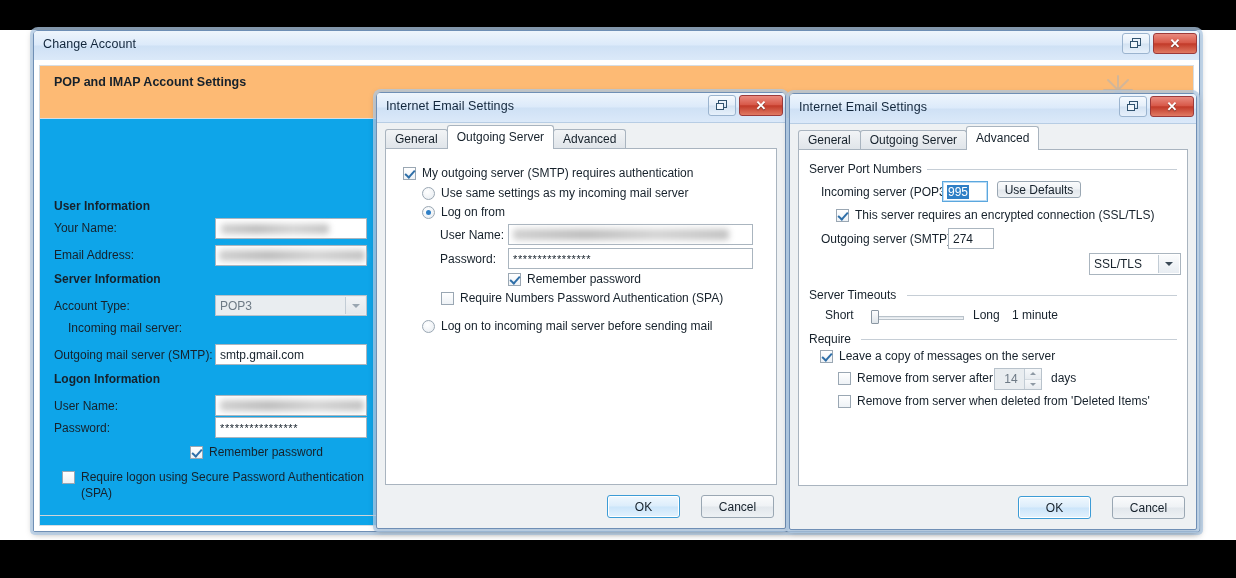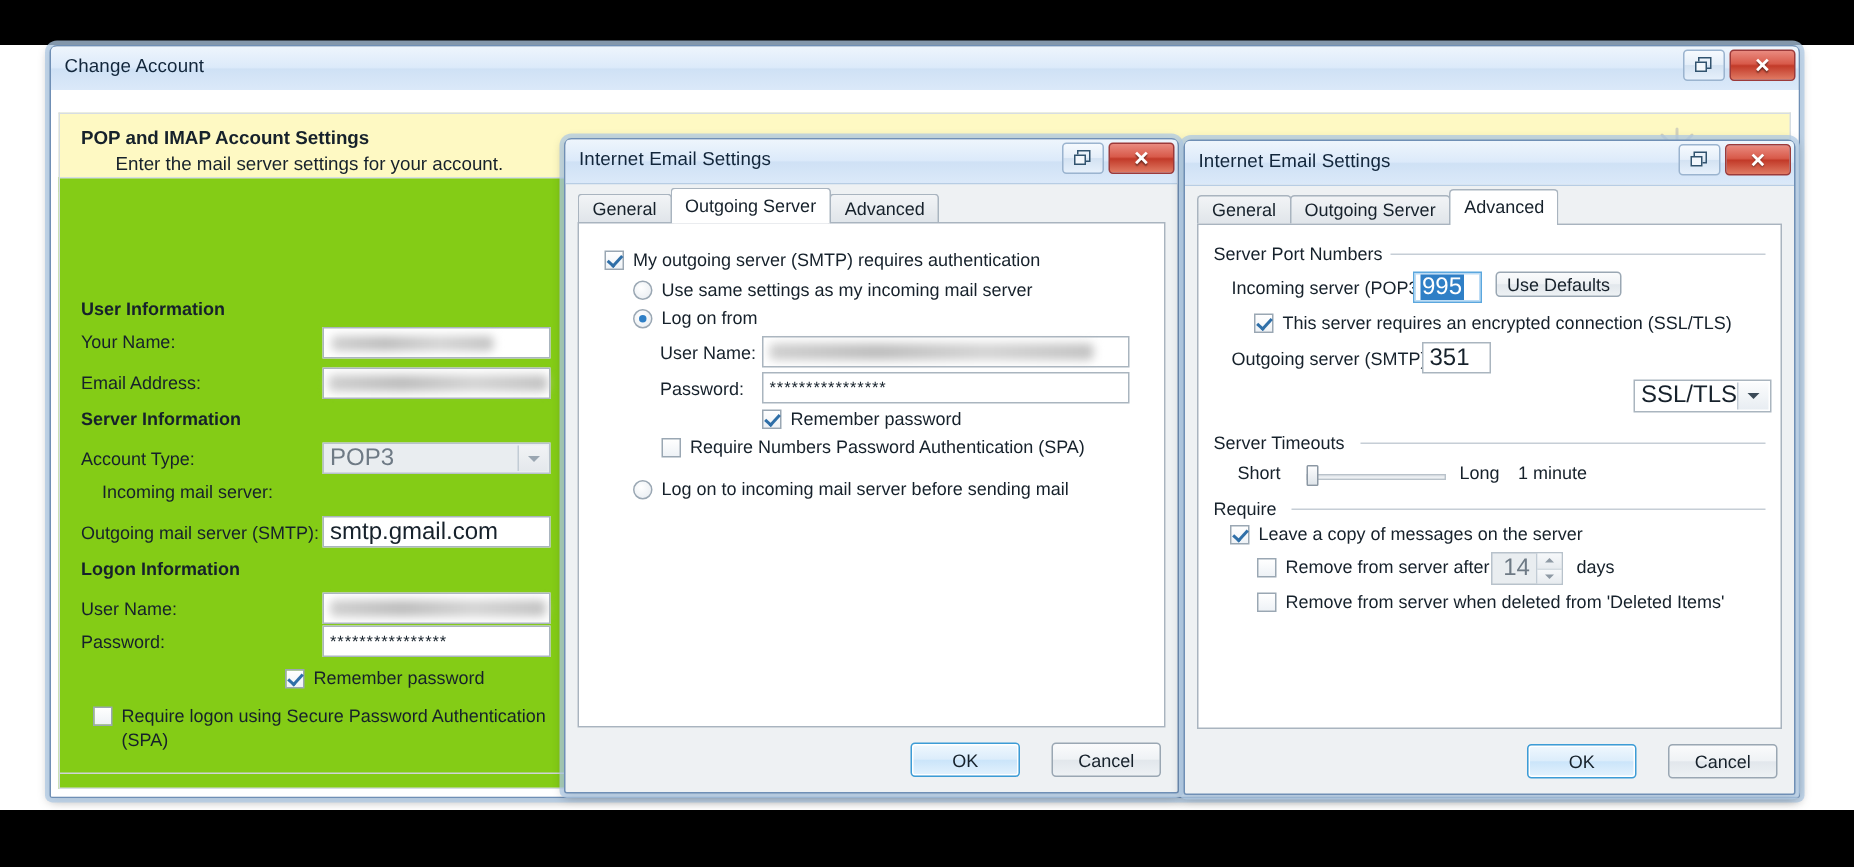--- a/index.html
+++ b/index.html
@@ -87,8 +87,8 @@
   #changeAccount { left: 33px; top: 30px; width: 1167px; height: 502px; }
   #changeAccount .win-body { background: #ffffff; }
   .ca-header {
-    position: absolute; left: 5px; top: 15px; right: 5px; height: 53px;
-    background: #fef9c3; border: 1px solid #d6dde3; border-bottom: none;
+    position: absolute; left: 5px; top: 5px; right: 5px; height: 53px;
+    background: #fdba74; border: 1px solid #d6dde3; border-bottom: none;
     box-sizing: border-box;
   }
   .ca-header h2 { margin: 0; position: absolute; left: 14px; top: 9px; font-size: 12.5px; font-weight: bold; color: #16212b; }

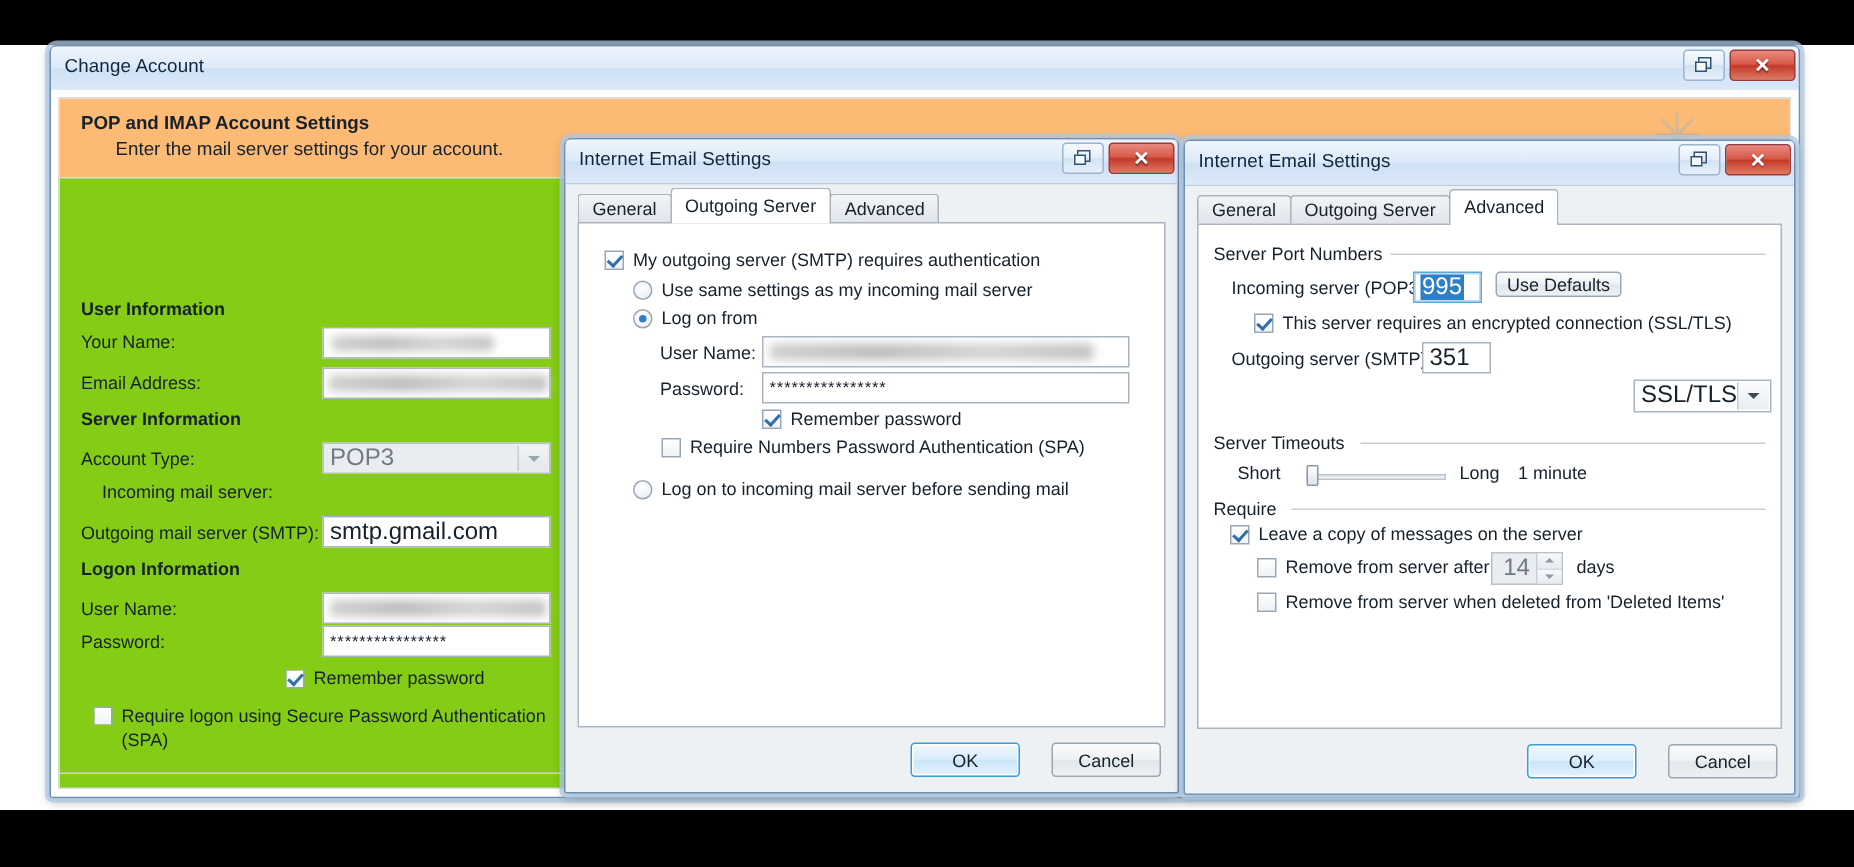--- a/index.html
+++ b/index.html
@@ -242,7 +242,6 @@
 
       <div class="ca-header">
         <h2>POP and IMAP Account Settings</h2>
-        <p>Enter the mail server settings for your account.</p>
         <svg class="ca-starburst" viewBox="0 0 36 36">
           <g stroke="#b0b4b8" stroke-width="2" stroke-linecap="round">
             <line x1="18" y1="4" x2="18" y2="32"></line>

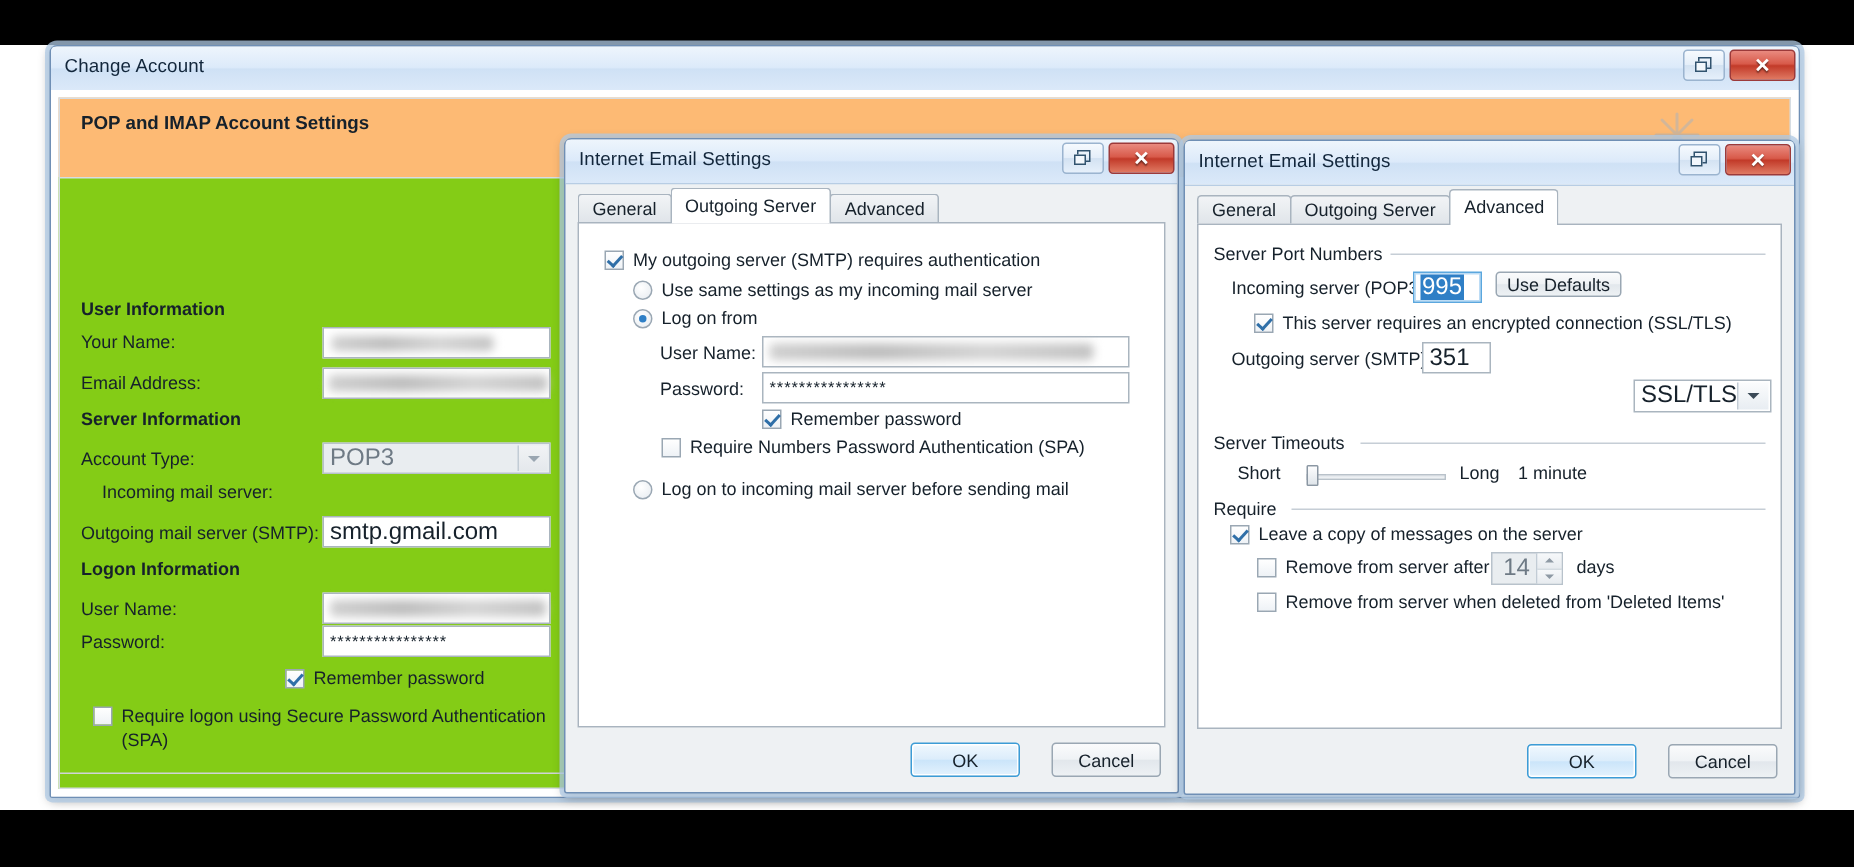--- a/index.html
+++ b/index.html
@@ -106,7 +106,7 @@
   .tbx {
     position: absolute; box-sizing: border-box;
     background: #ffffff; border: 1px solid #aab5bf;
-    font-size: 16px; color: #16212b;
+    font-size: 12px; color: #16212b;
     padding: 2px 4px; line-height: 16px; height: 21px;
     font-family: "Liberation Sans", sans-serif;
   }

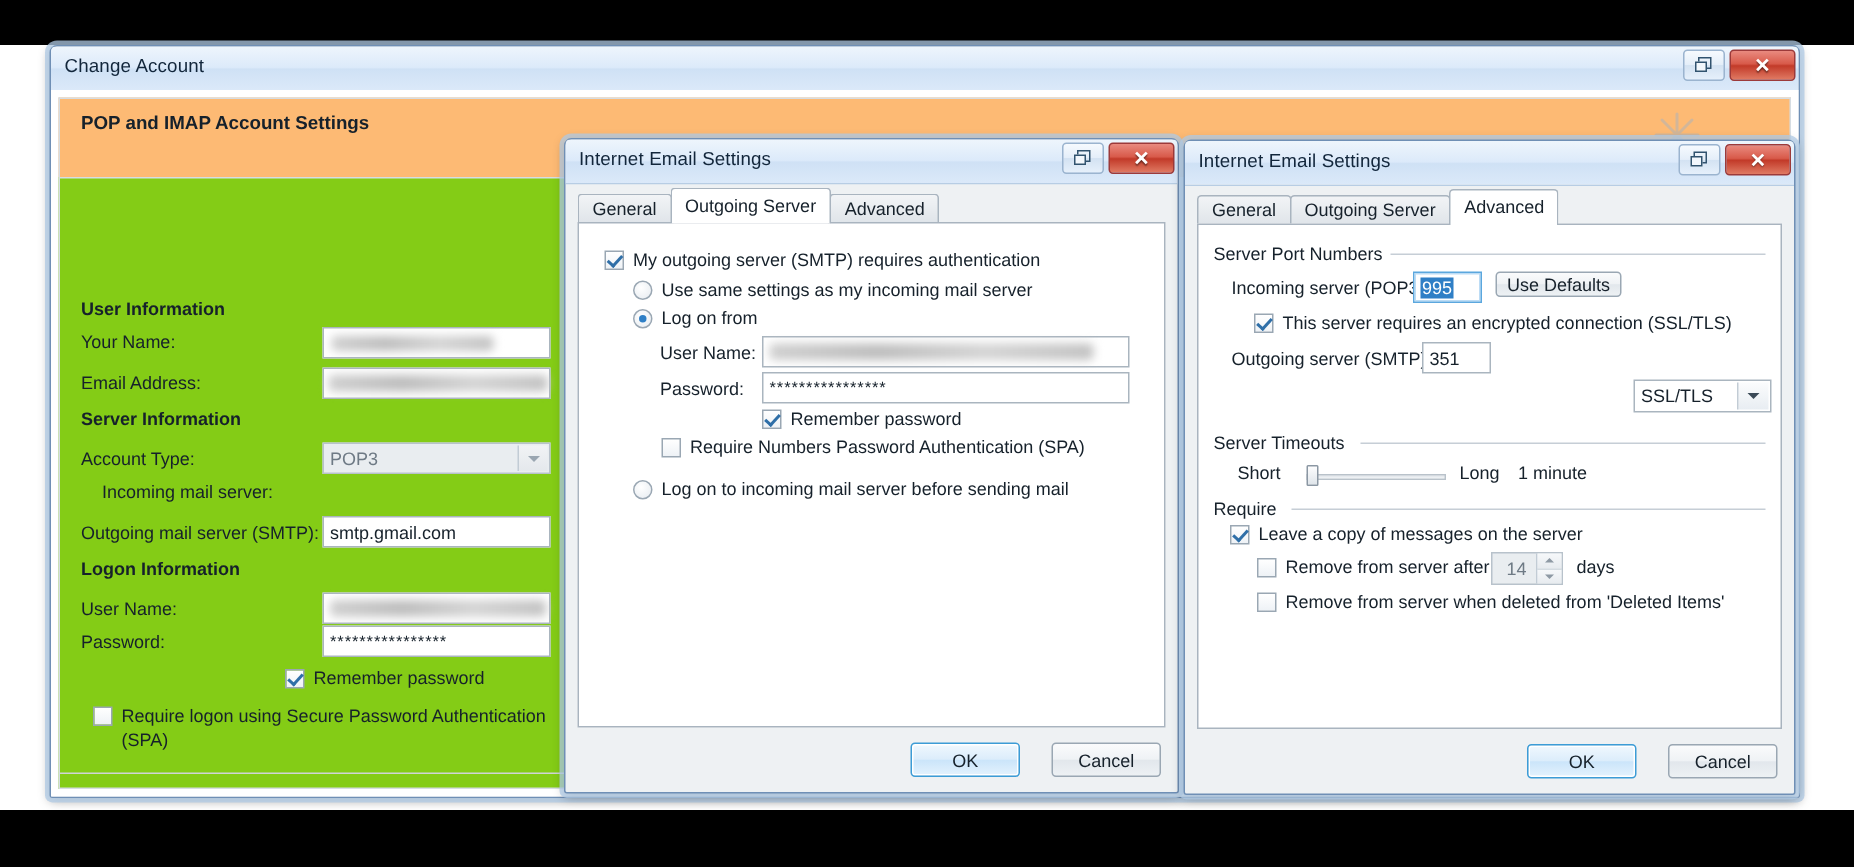--- a/index.html
+++ b/index.html
@@ -96,7 +96,7 @@
   .ca-starburst { position: absolute; right: 57px; top: 6px; width: 36px; height: 36px; opacity: .55; }
   .ca-pane {
     position: absolute; left: 5px; top: 58px; width: 345px; bottom: 5px;
-    background: #84cc16; border: 1px solid #d6dde3; box-sizing: border-box;
+    background: #0ea5e9; border: 1px solid #d6dde3; box-sizing: border-box;
   }
   .ca-pane-divider { position: absolute; left: 0; right: 0; top: 396px; height: 1px; background: #cfd4d8; }
 

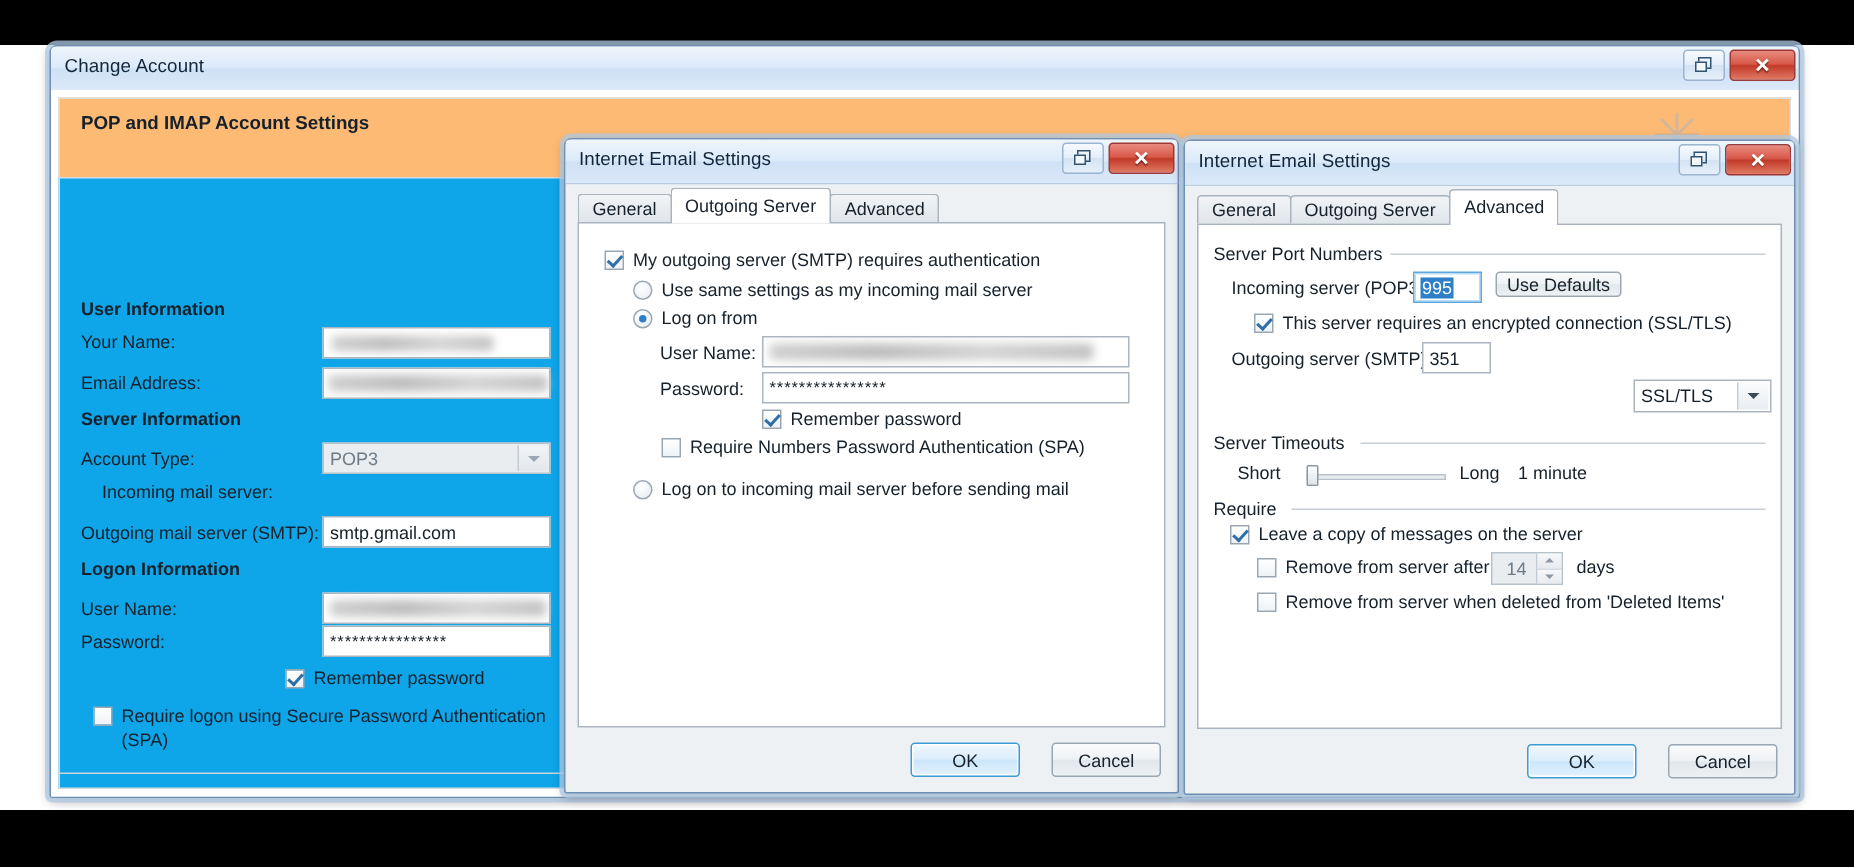--- a/index.html
+++ b/index.html
@@ -397,7 +397,7 @@
             <div class="lbl" style="left:46px; top:46px;">This server requires an encrypted connection (SSL/TLS)</div>
 
             <div class="lbl" style="left:12px; top:70px;">Outgoing server (SMTP):</div>
-            <div class="tbx" style="left:139px; top:66px; width:46px;">351</div>
+            <div class="tbx" style="left:139px; top:66px; width:46px;">274</div>
 
             <div class="tbx" style="left:280px; top:91px; width:92px; height:22px;">
               <span>SSL/TLS</span>

